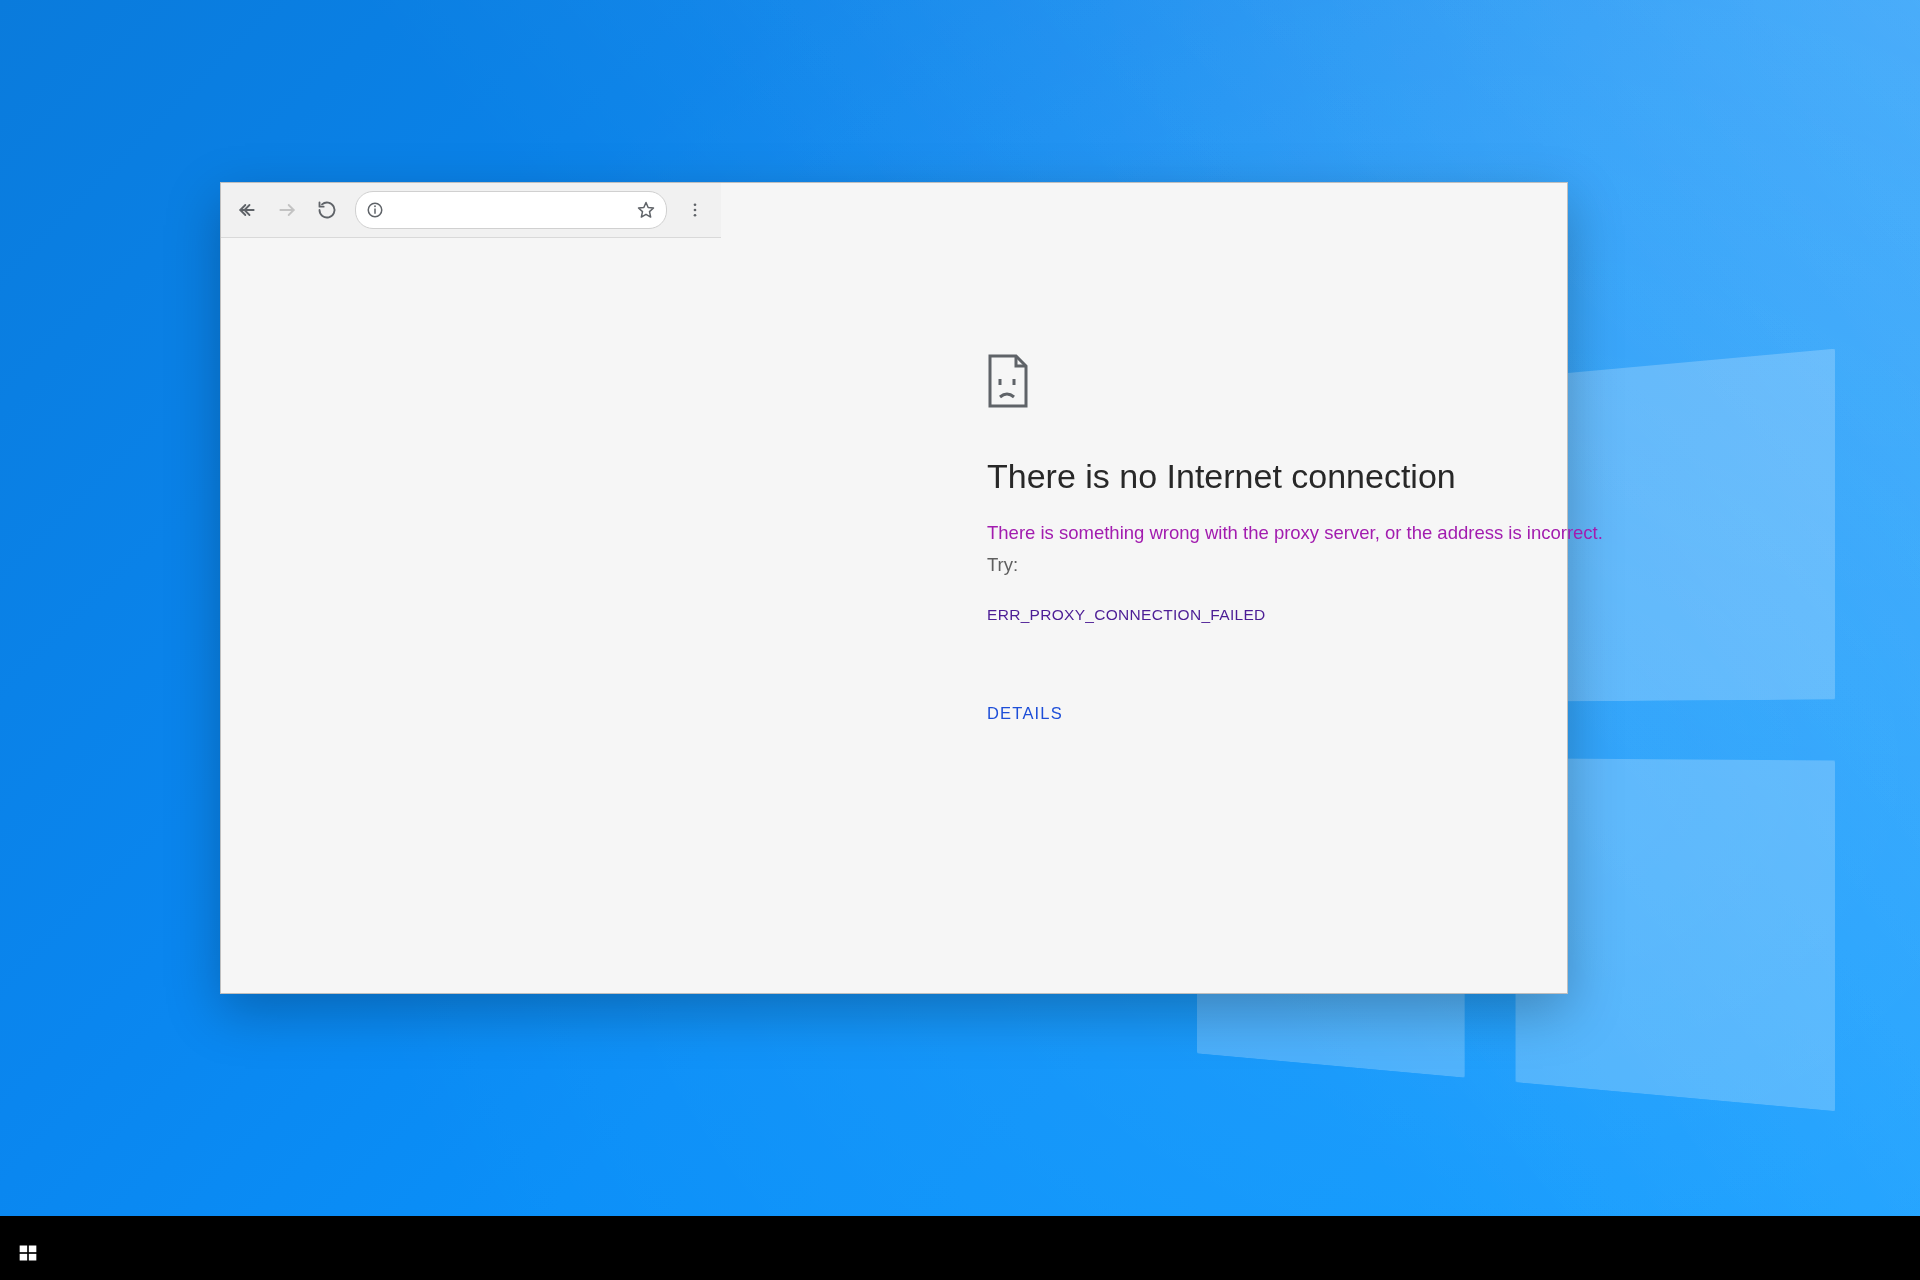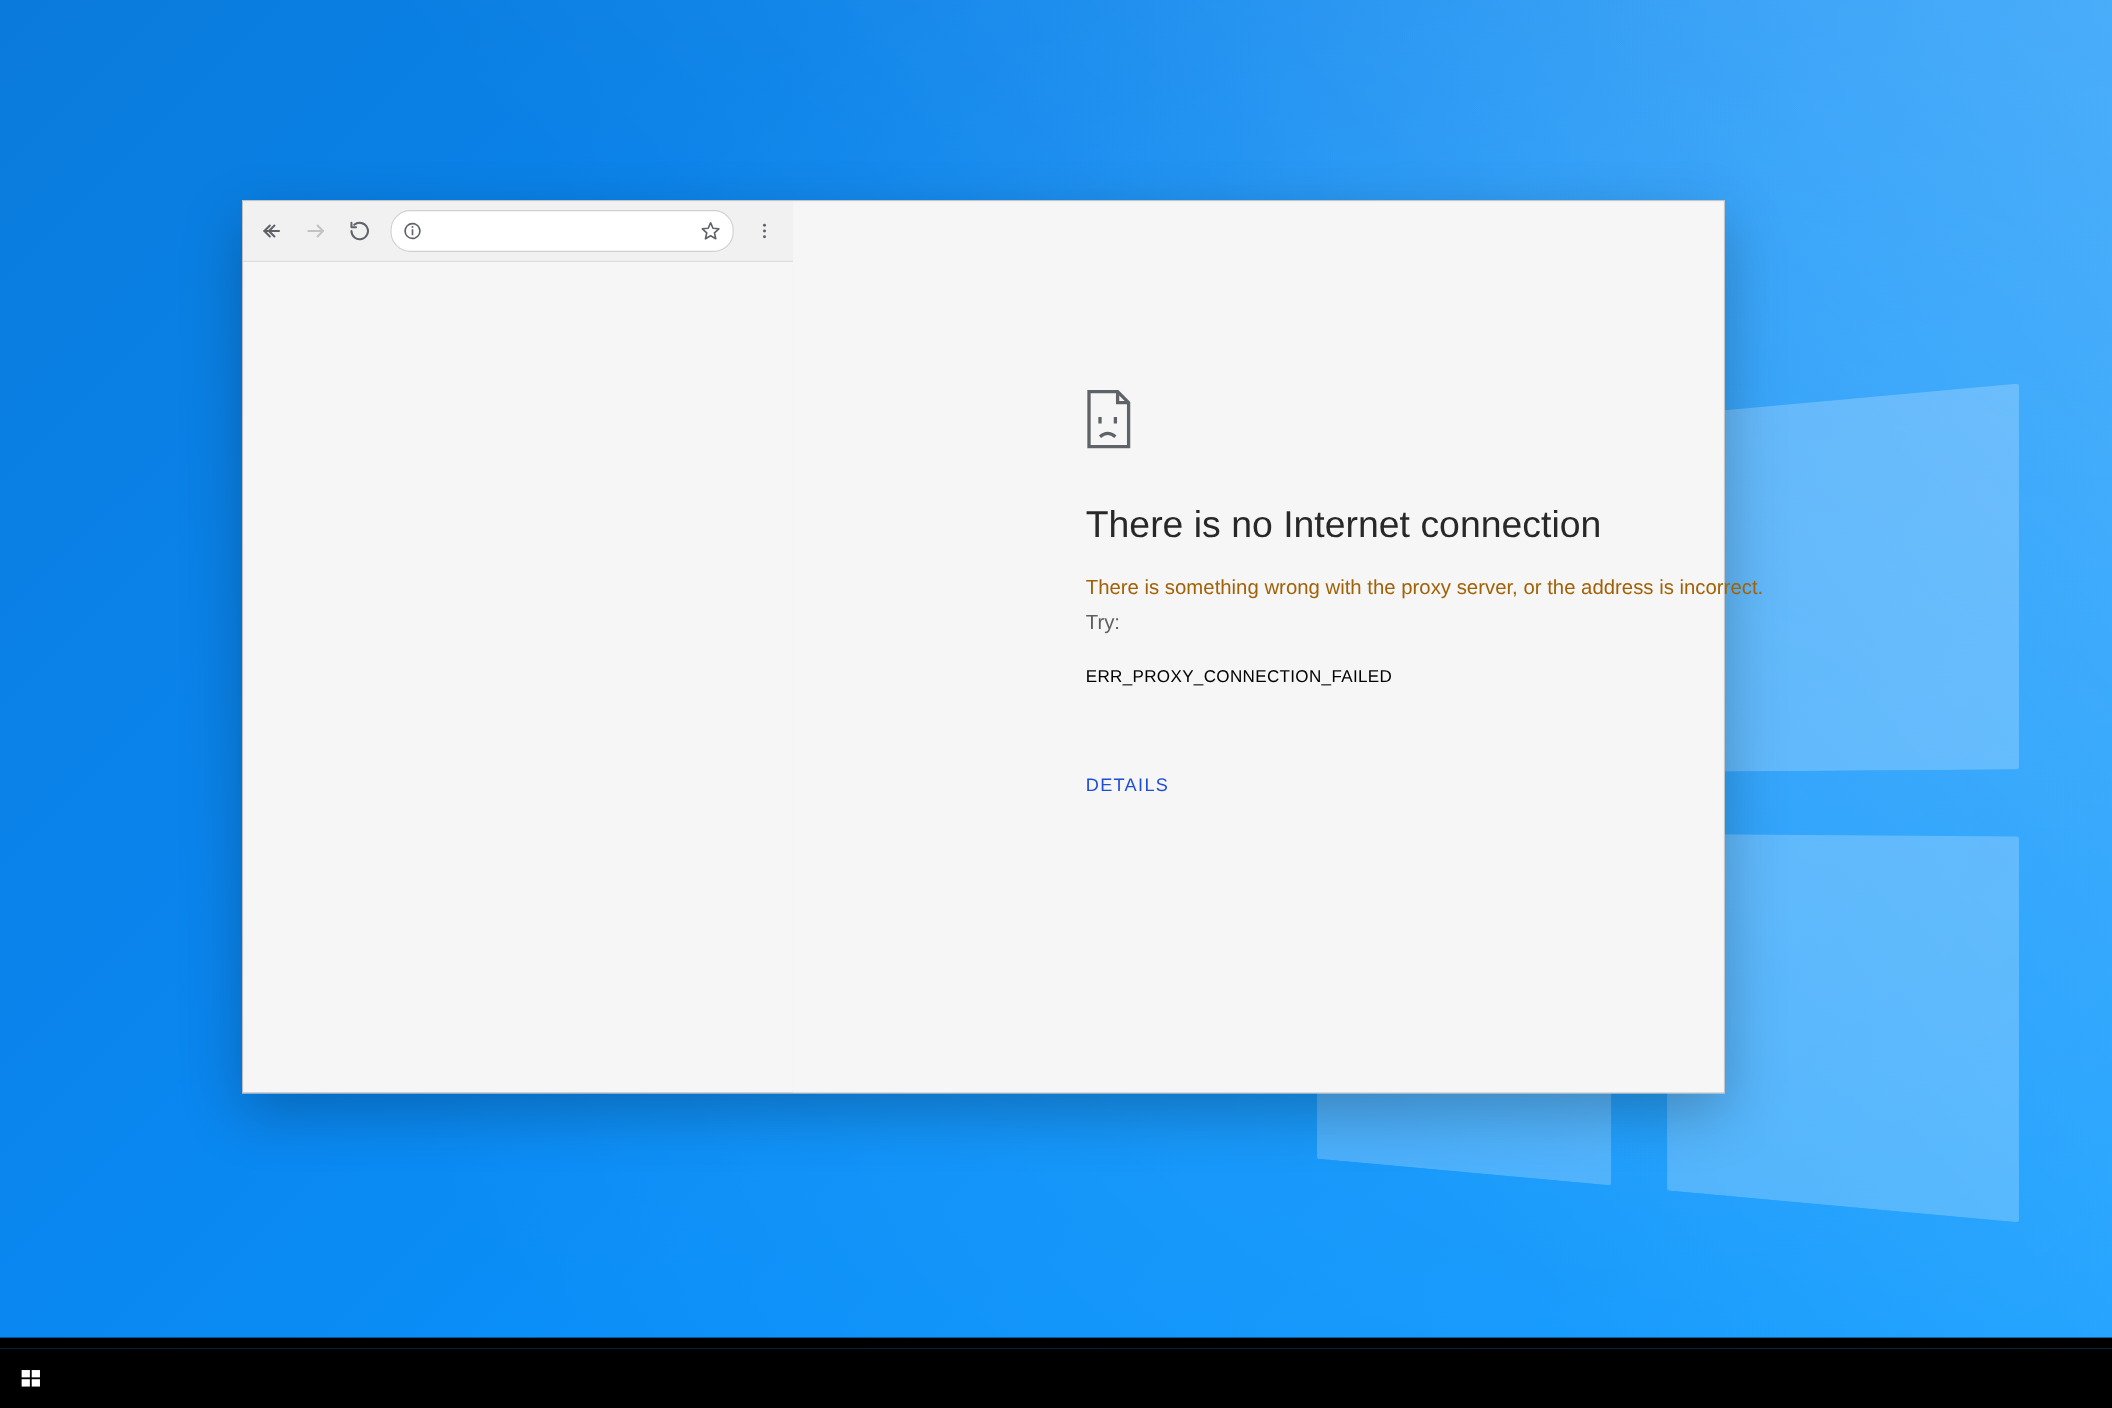--- a/index.html
+++ b/index.html
@@ -153,7 +153,7 @@
   .err-sub {
     margin-top: 26px;
     font-size: 18.5px;
-    color: #a16207;
+    color: #a21caf;
   }
   .try {
     margin-top: 10px;

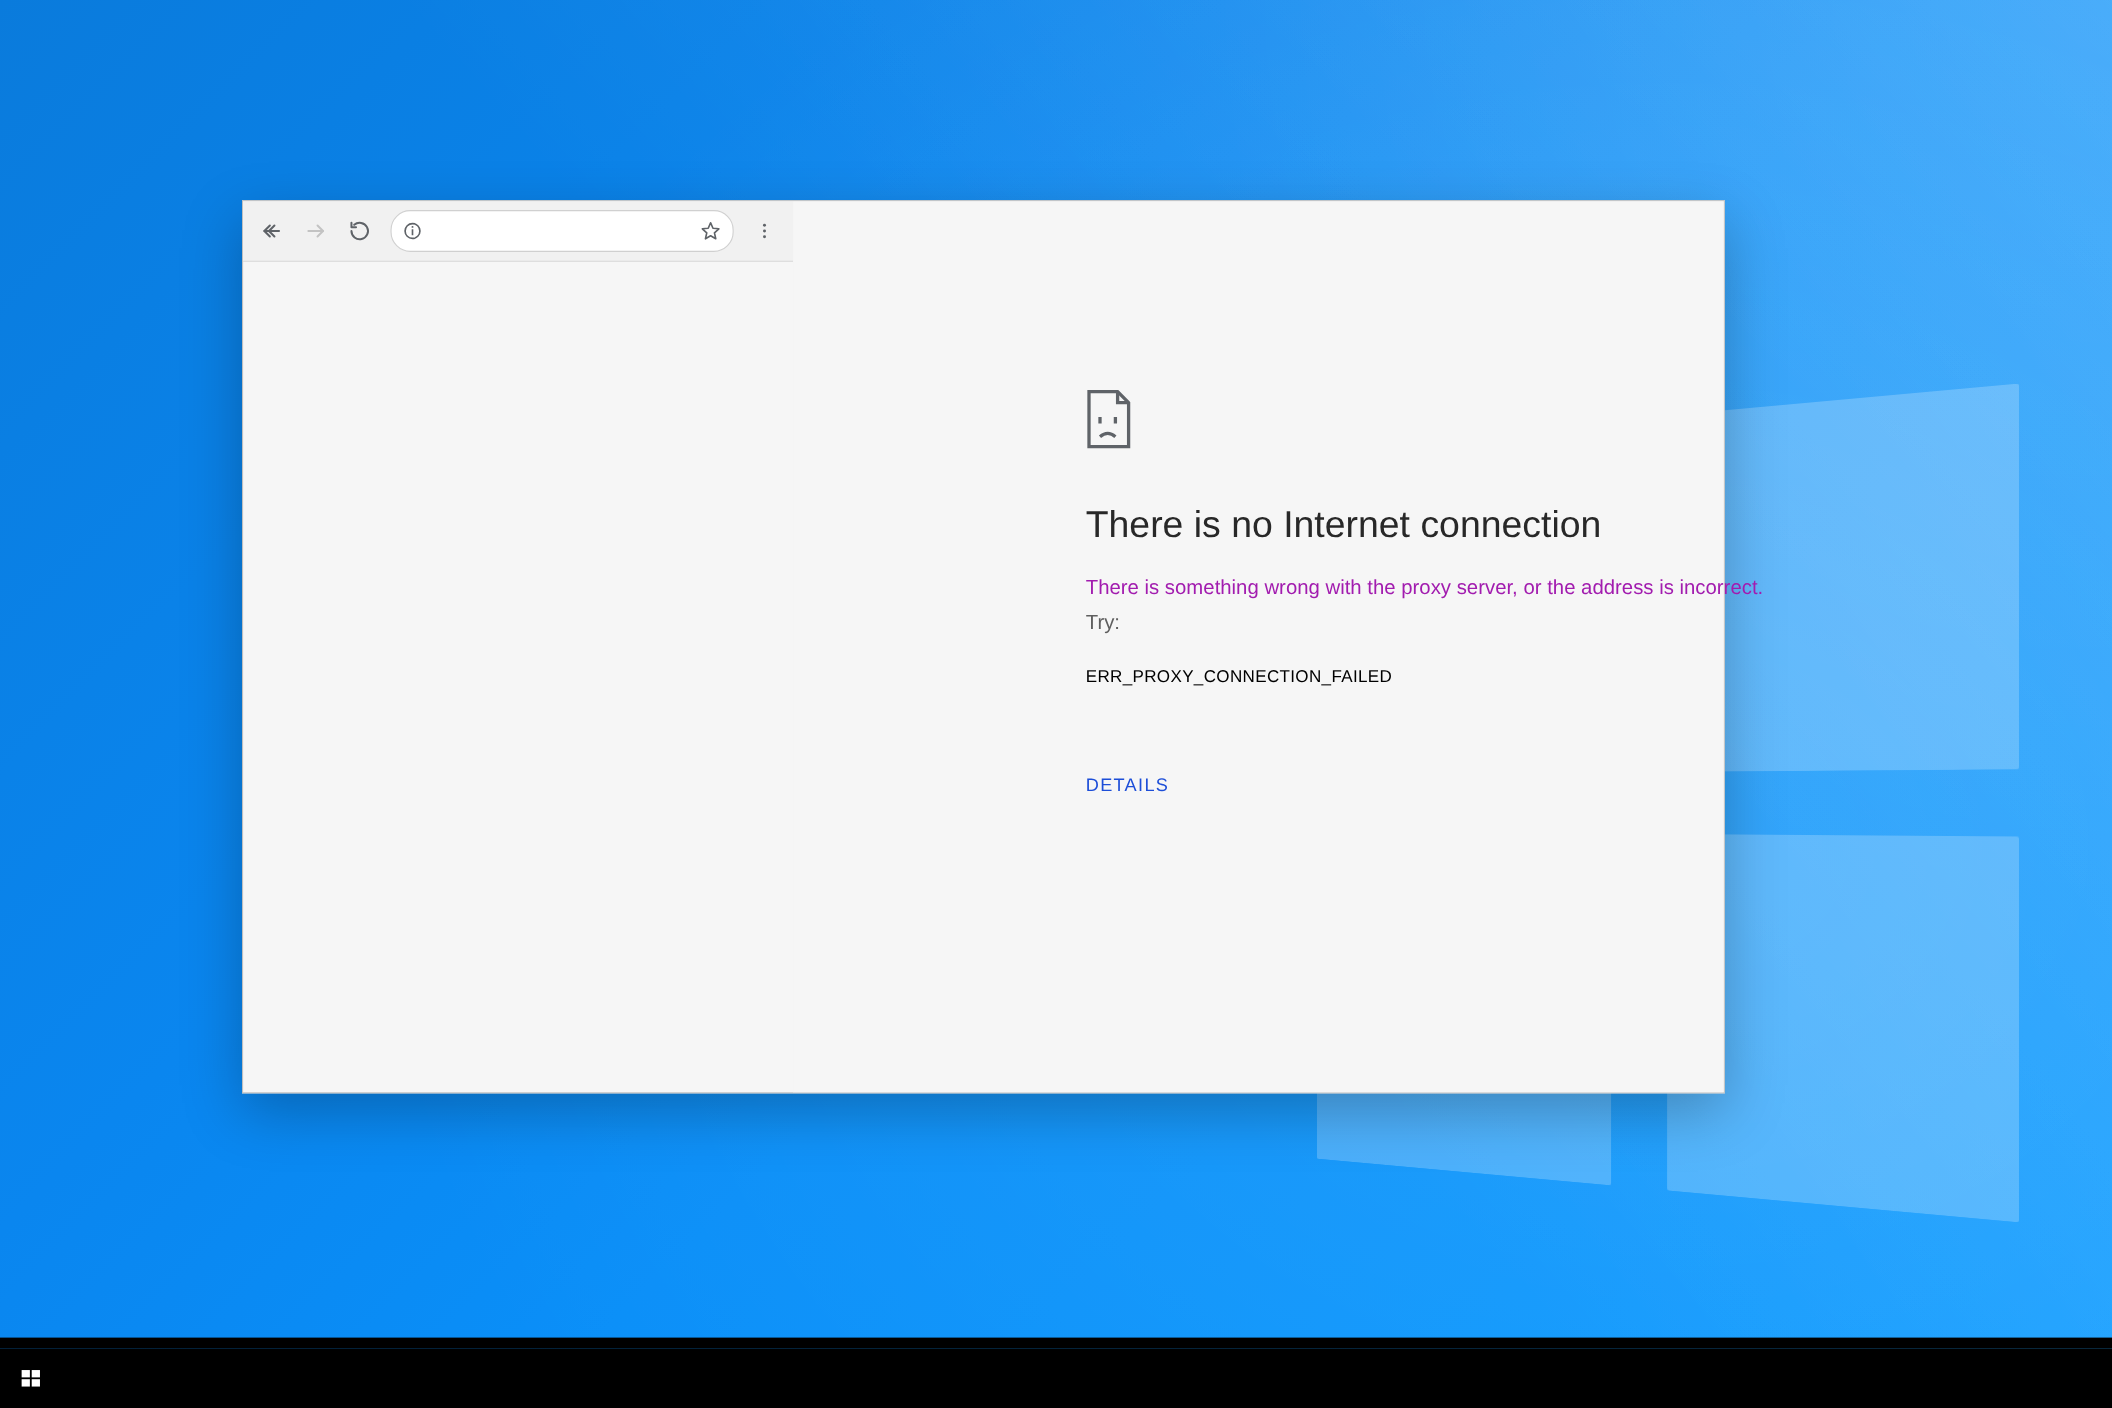--- a/index.html
+++ b/index.html
@@ -176,7 +176,7 @@
   .err-code {
     margin-top: 30px;
     font-size: 15.5px;
-    color: #000000;
+    color: #4c1d95;
     letter-spacing: 0.3px;
   }
   .details-btn {

